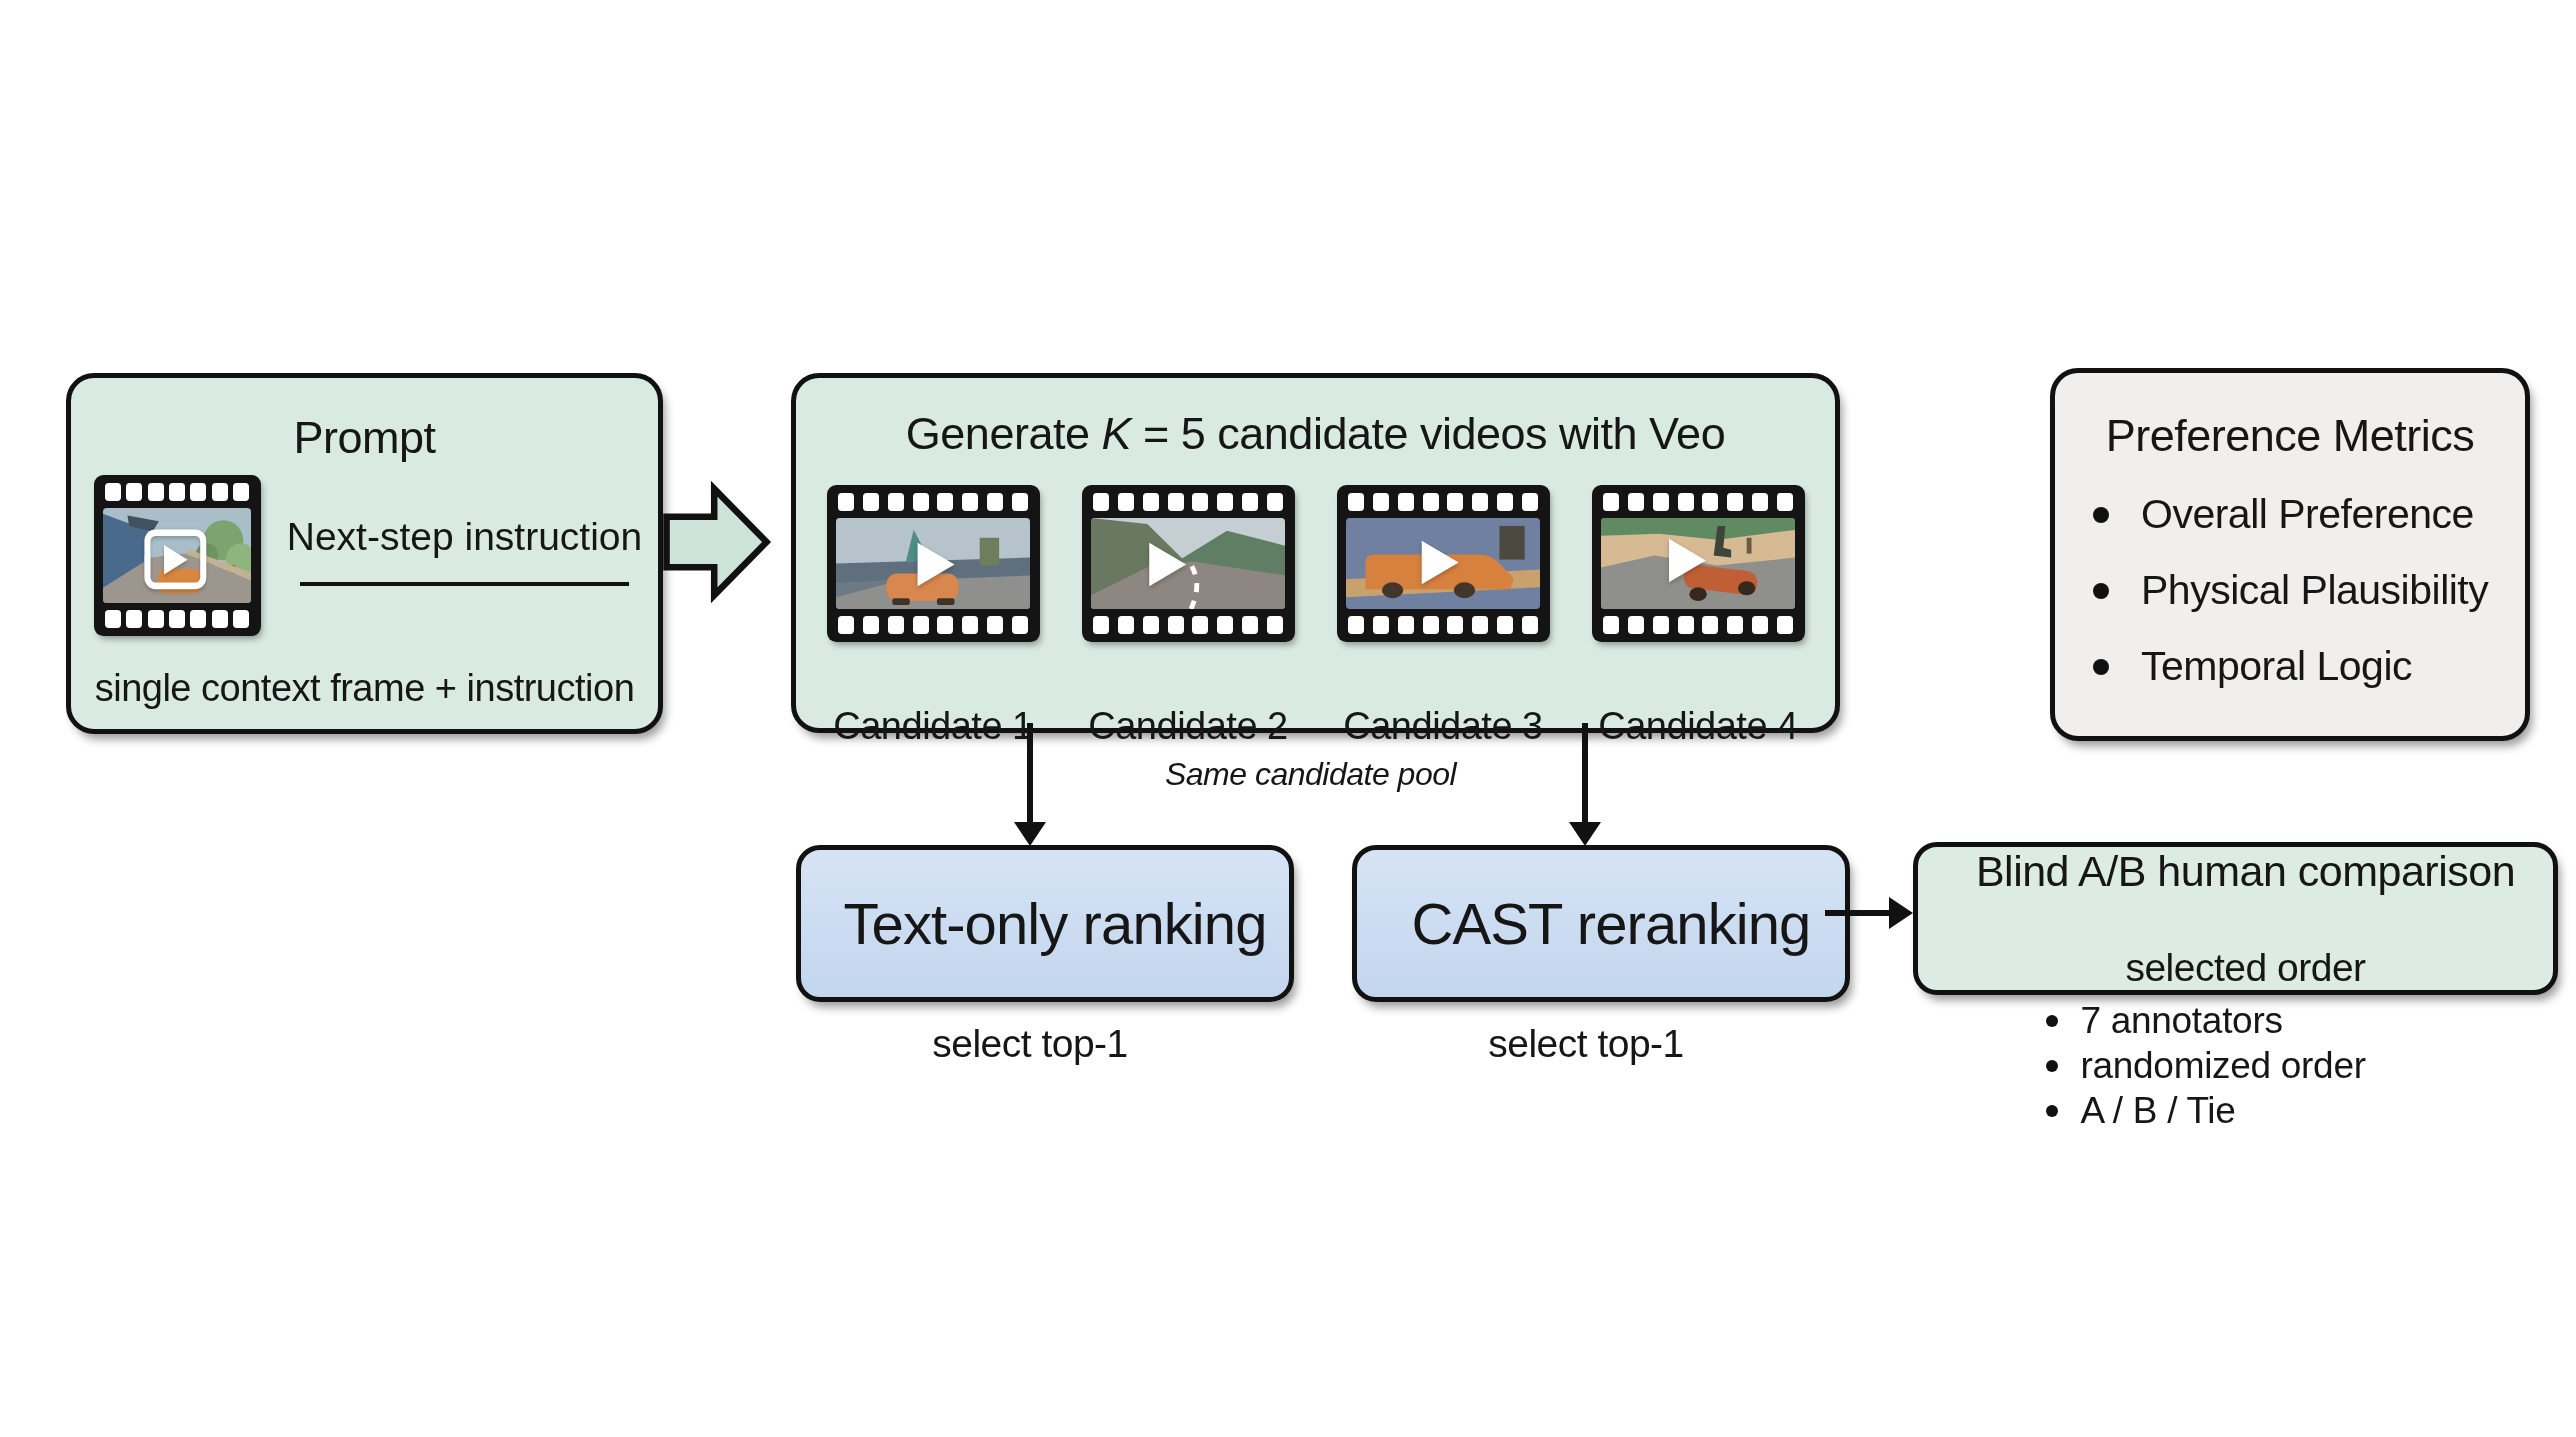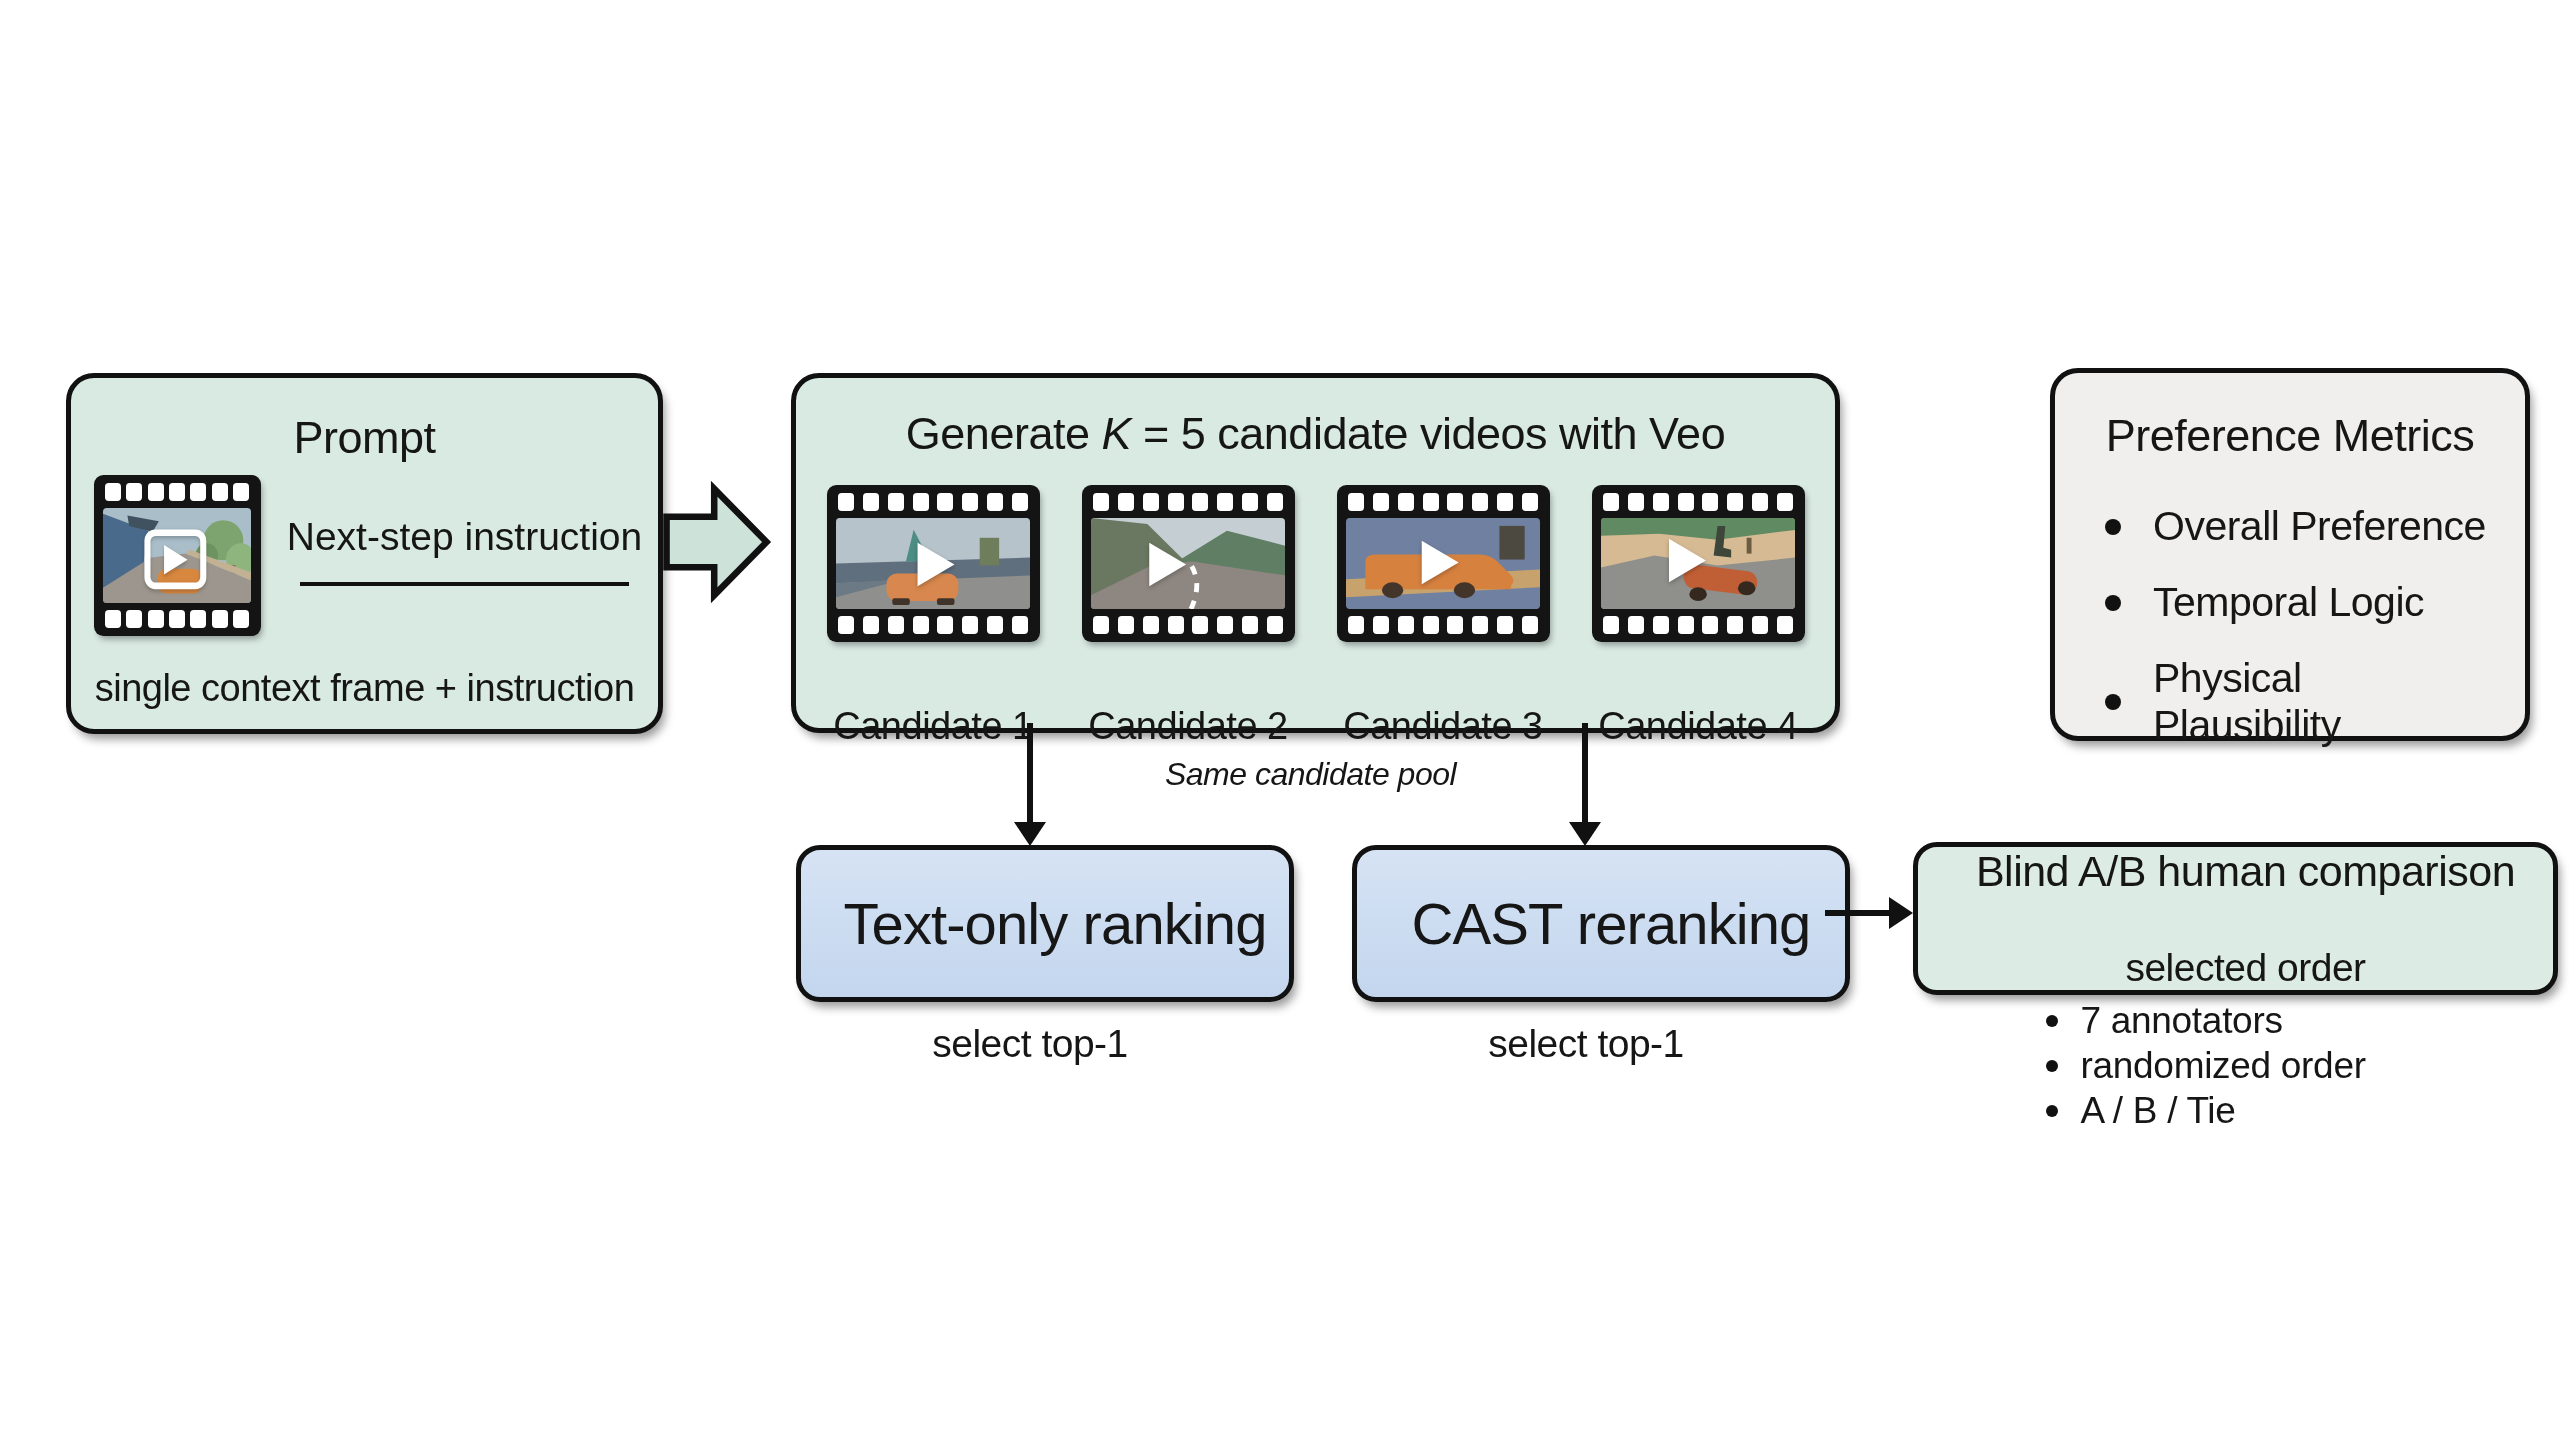--- a/index.html
+++ b/index.html
@@ -34,7 +34,7 @@
   
   .pref{background:#f0efee;}
   .pref-title{top:37px;left:0;right:0;}
-  .pref-list{position:absolute;top:114px;left:34px;right:19px;list-style:none;margin:16px;padding:0;}
+  .pref-list{position:absolute;top:114px;left:34px;right:19px;list-style:none;margin:4px;padding:0;}
   .pref-list li{display:flex;align-items:center;gap:32px;font-size:41px;letter-spacing:-0.5px;
                 margin-bottom:29px;}
   .dot{width:16px;height:16px;border-radius:50%;background:#111;flex:0 0 auto;}

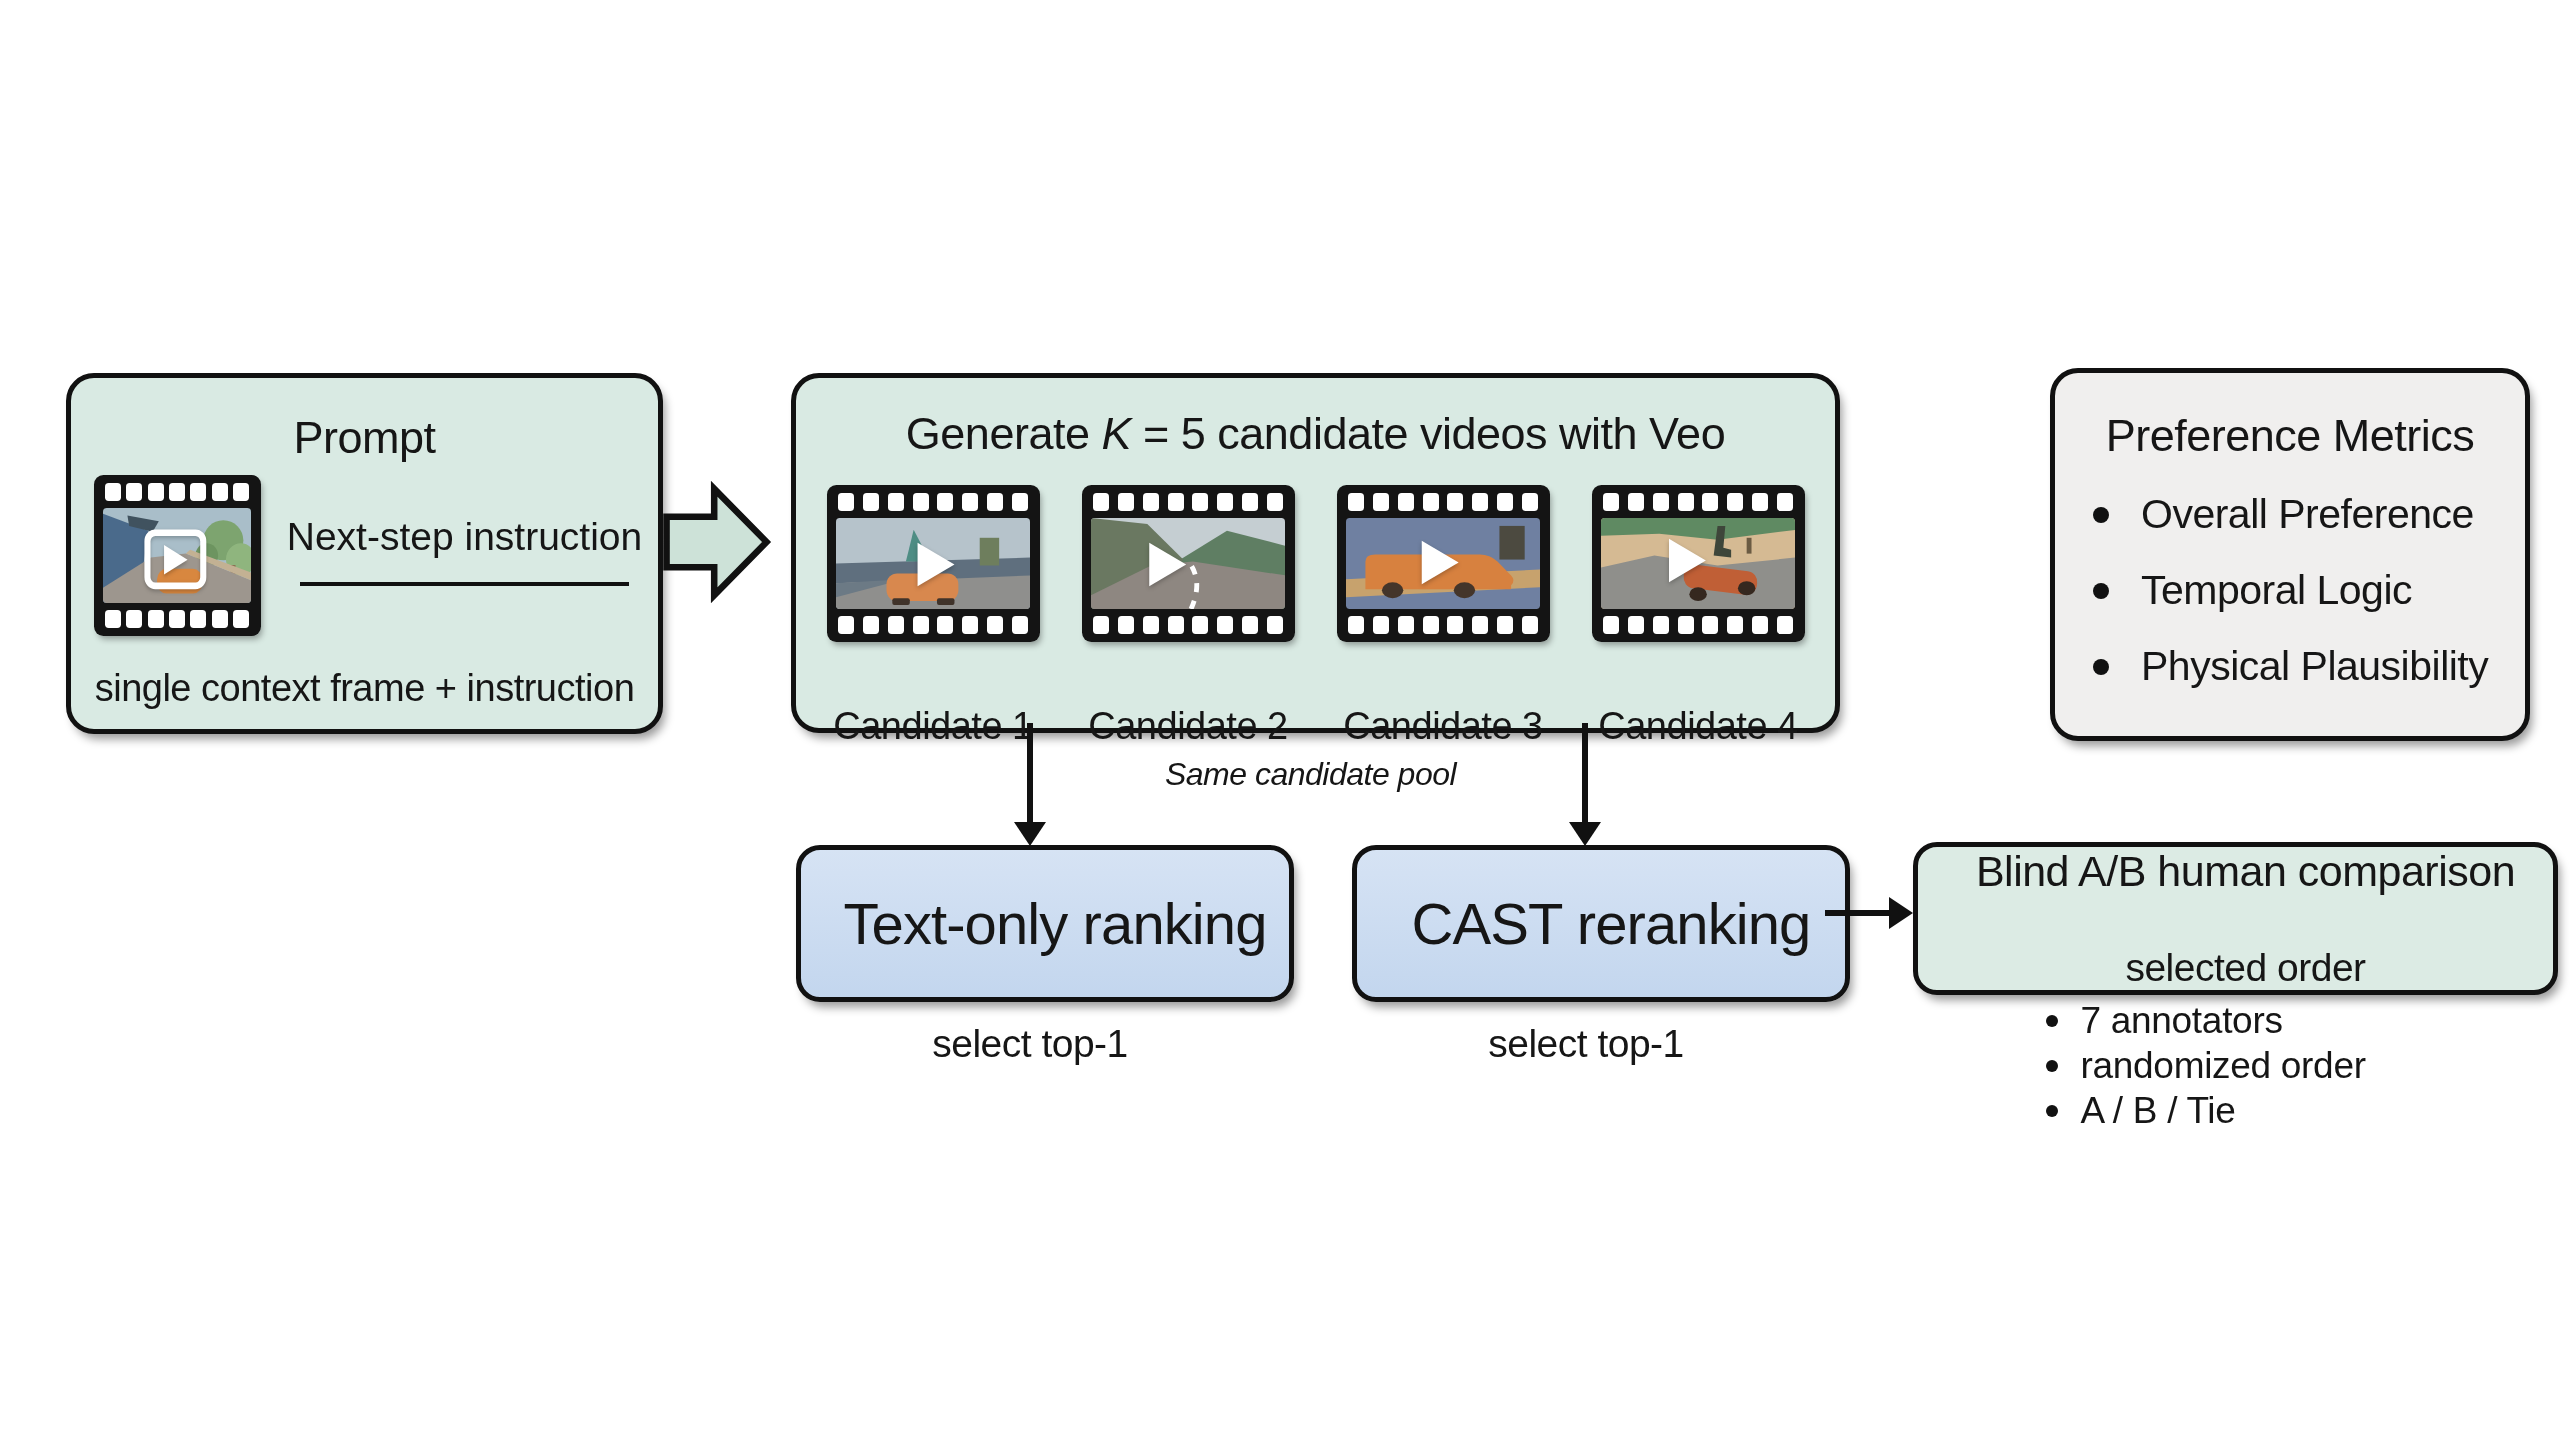--- a/index.html
+++ b/index.html
@@ -292,11 +292,11 @@
     </li>
     <li>
       <span class="dot"></span>
-      <span>Temporal Logic</span>
+      <span>Physical Plausibility</span>
     </li>
     <li>
       <span class="dot"></span>
-      <span>Physical Plausibility</span>
+      <span>Temporal Logic</span>
     </li>
   </ul>
 </div>

